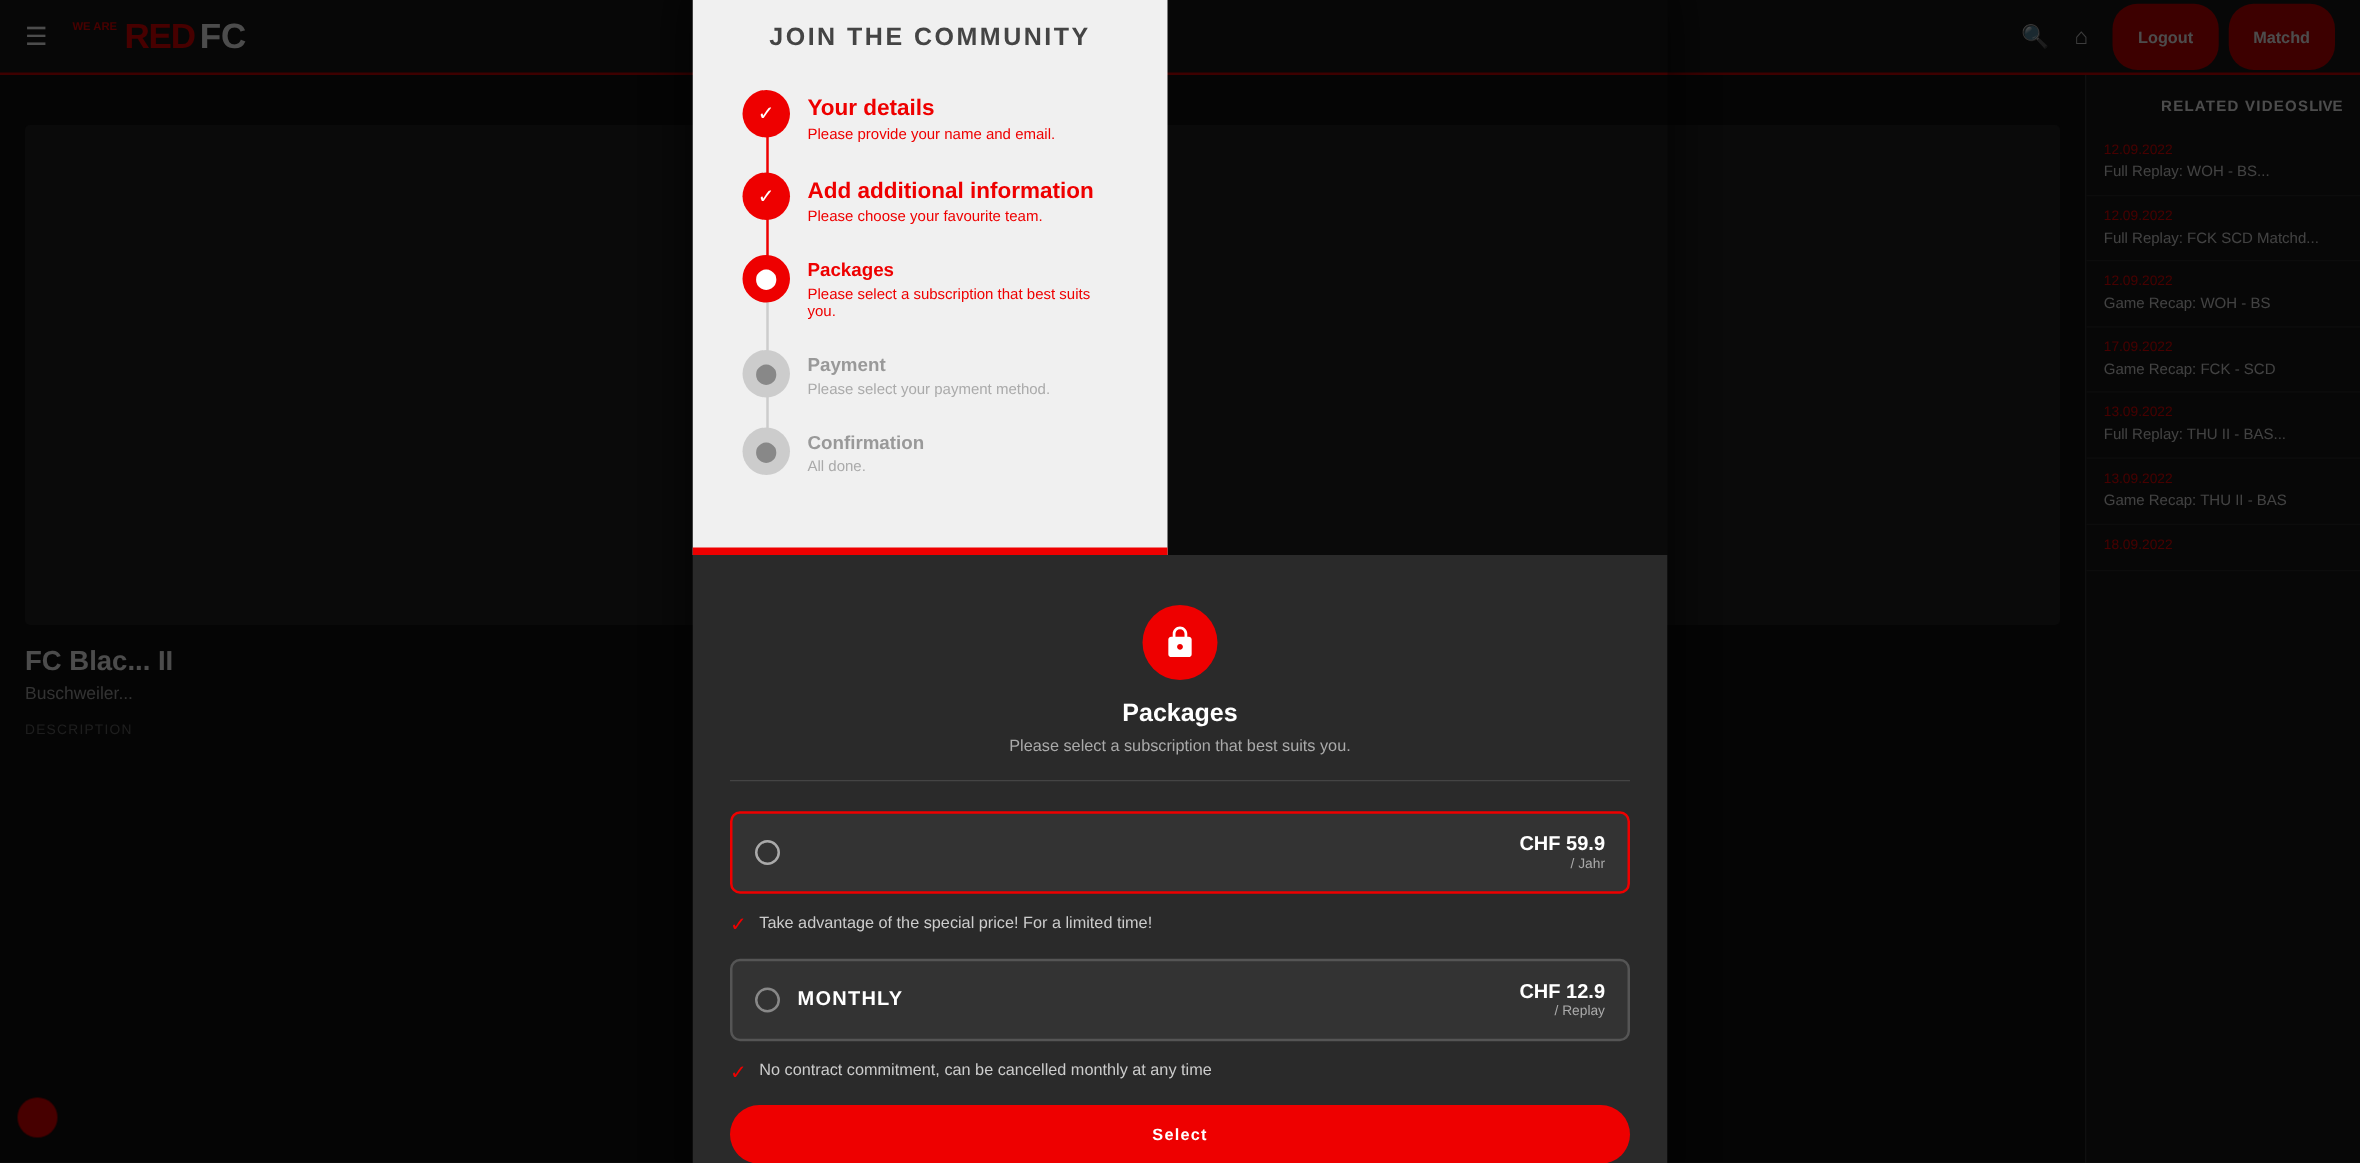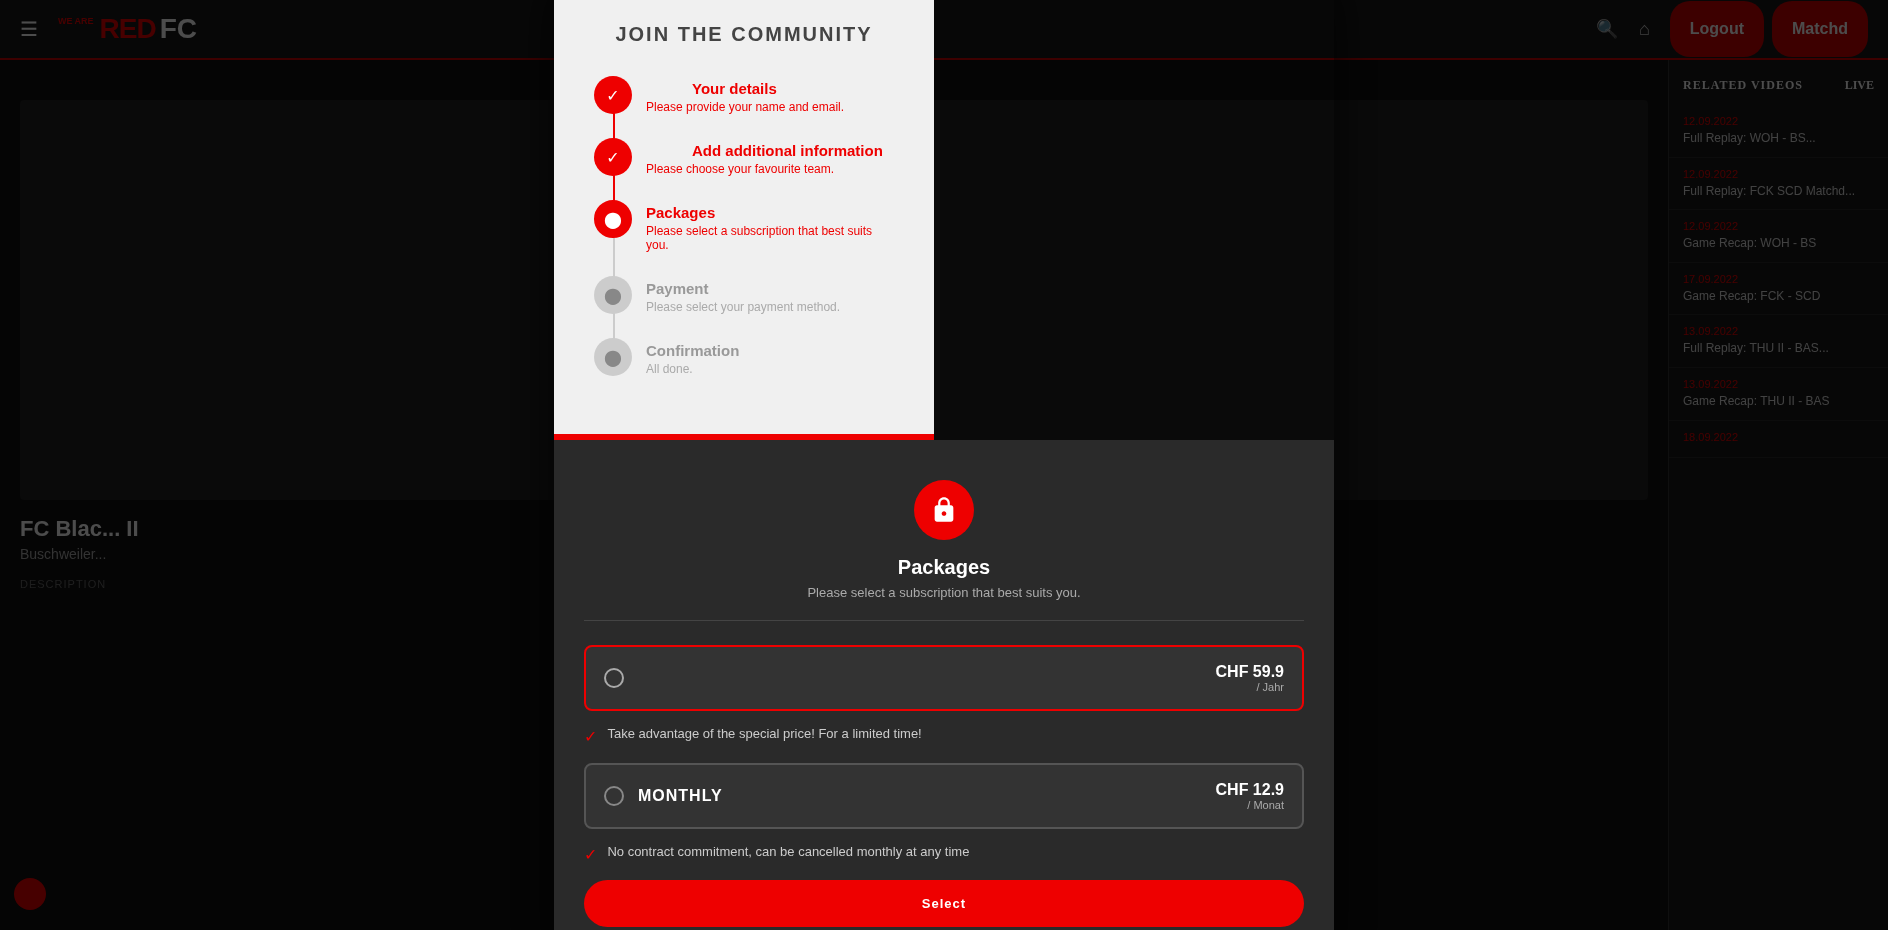--- a/index.html
+++ b/index.html
@@ -63,7 +63,7 @@
       border-radius: 20px;
       border: none;
       cursor: pointer;
-      font-size: 16px;
+      font-size: 13px;
       font-weight: bold;
     }
     .nav-btn-logout {

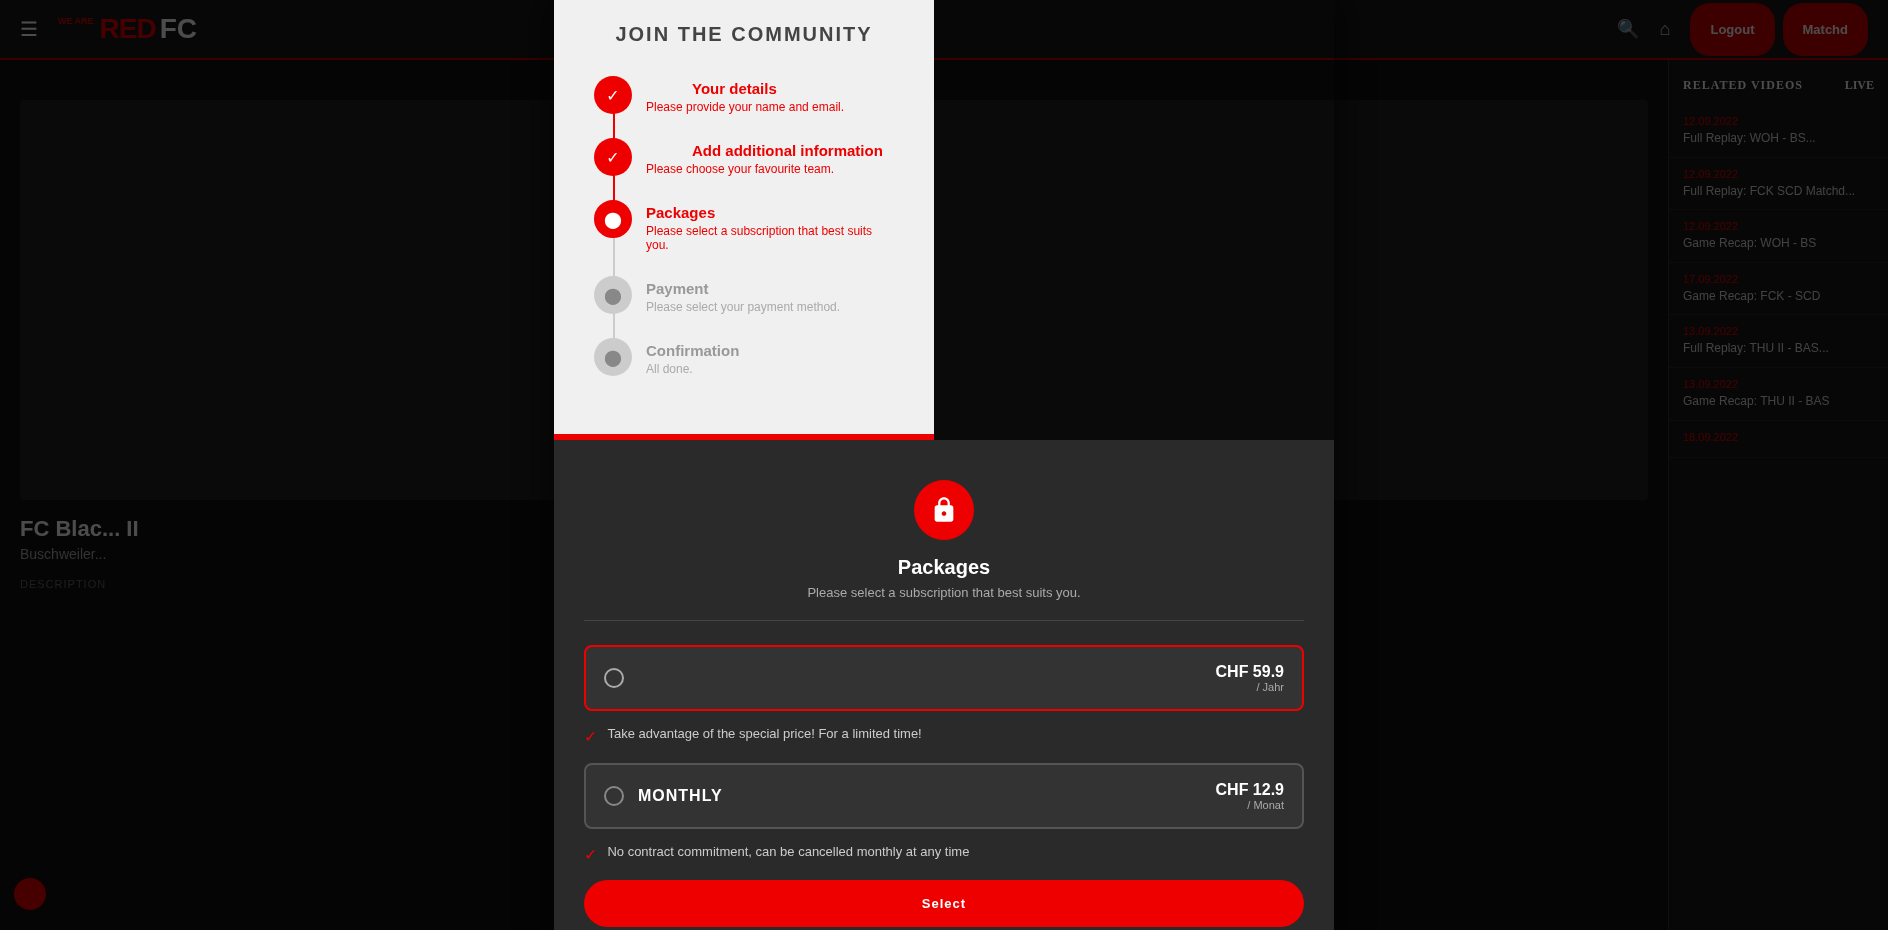--- a/index.html
+++ b/index.html
@@ -261,8 +261,7 @@
     .step-title-done {
       color: #e00;
       font-weight: bold;
-      font-size: 15px;
-      margin-left: 46px;
+      font-size: 18px;
     }
     .step-title-inactive {
       color: #999;

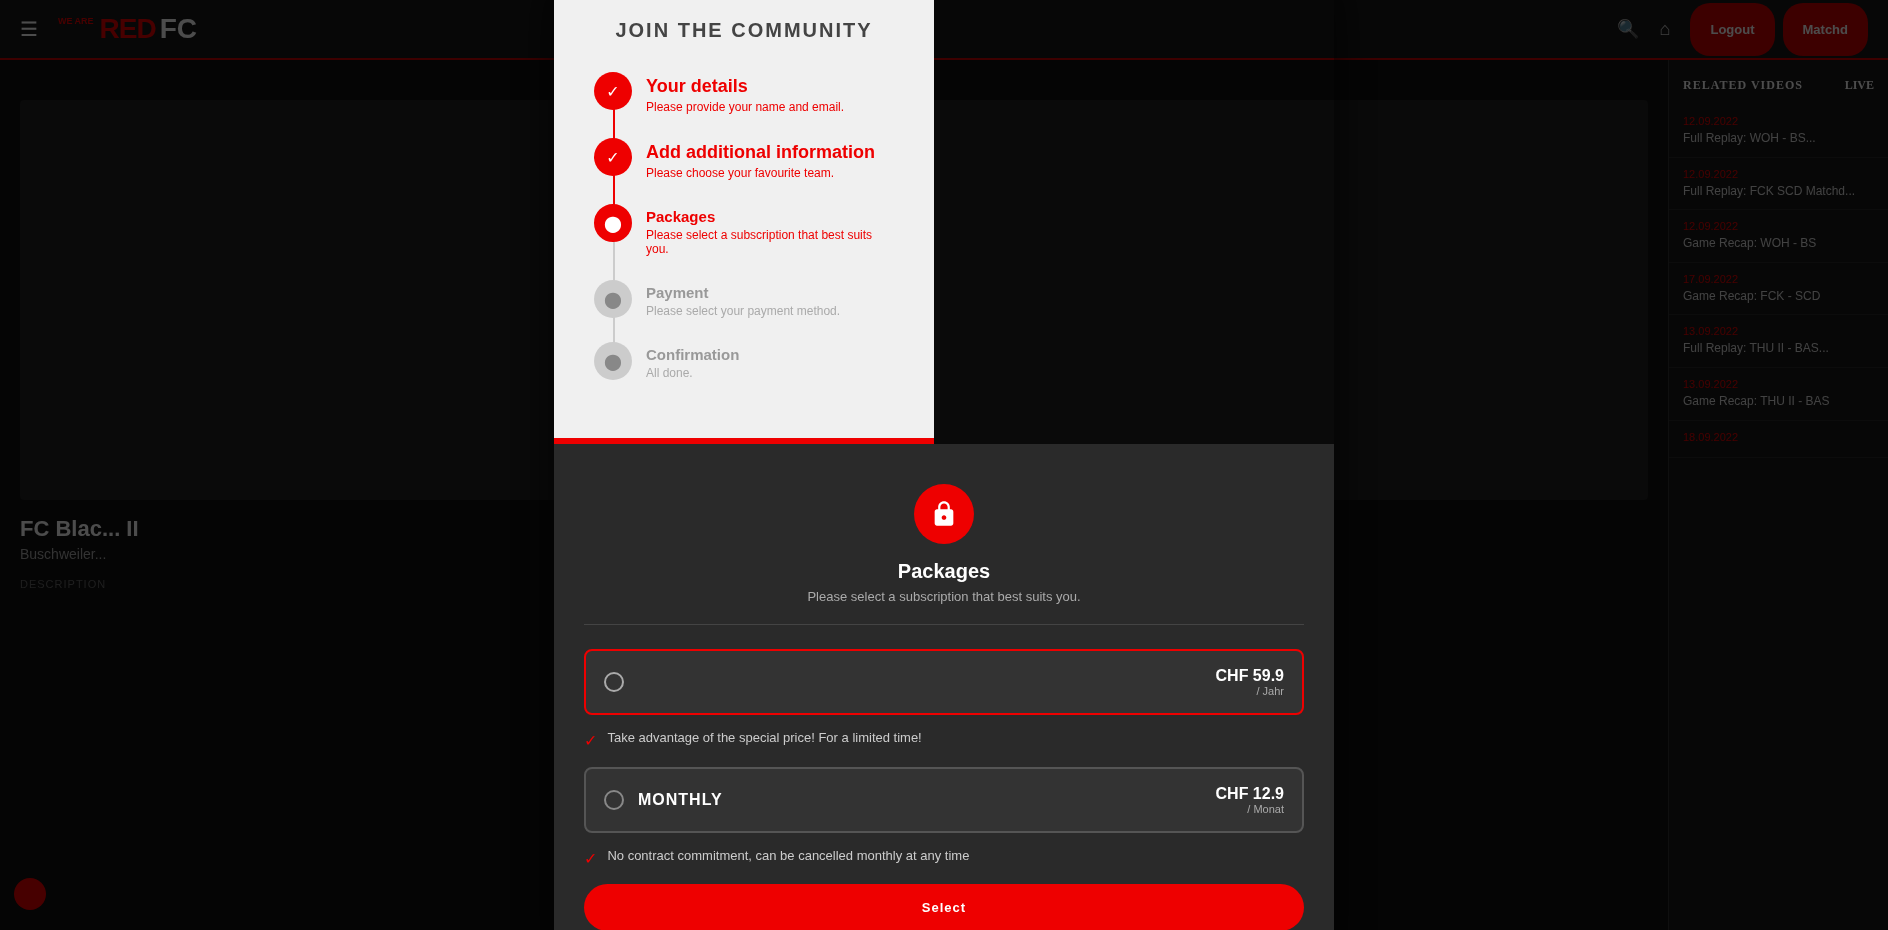--- a/index.html
+++ b/index.html
@@ -124,10 +124,9 @@
     }
     .sidebar-header {
       display: flex;
-      justify-content: space-between;
+      justify-content: flex-end;
       align-items: center;
       padding: 8px 14px 12px;
-      font-family: Liberation Serif, serif;
     }
     .sidebar-title {
       color: #fff;

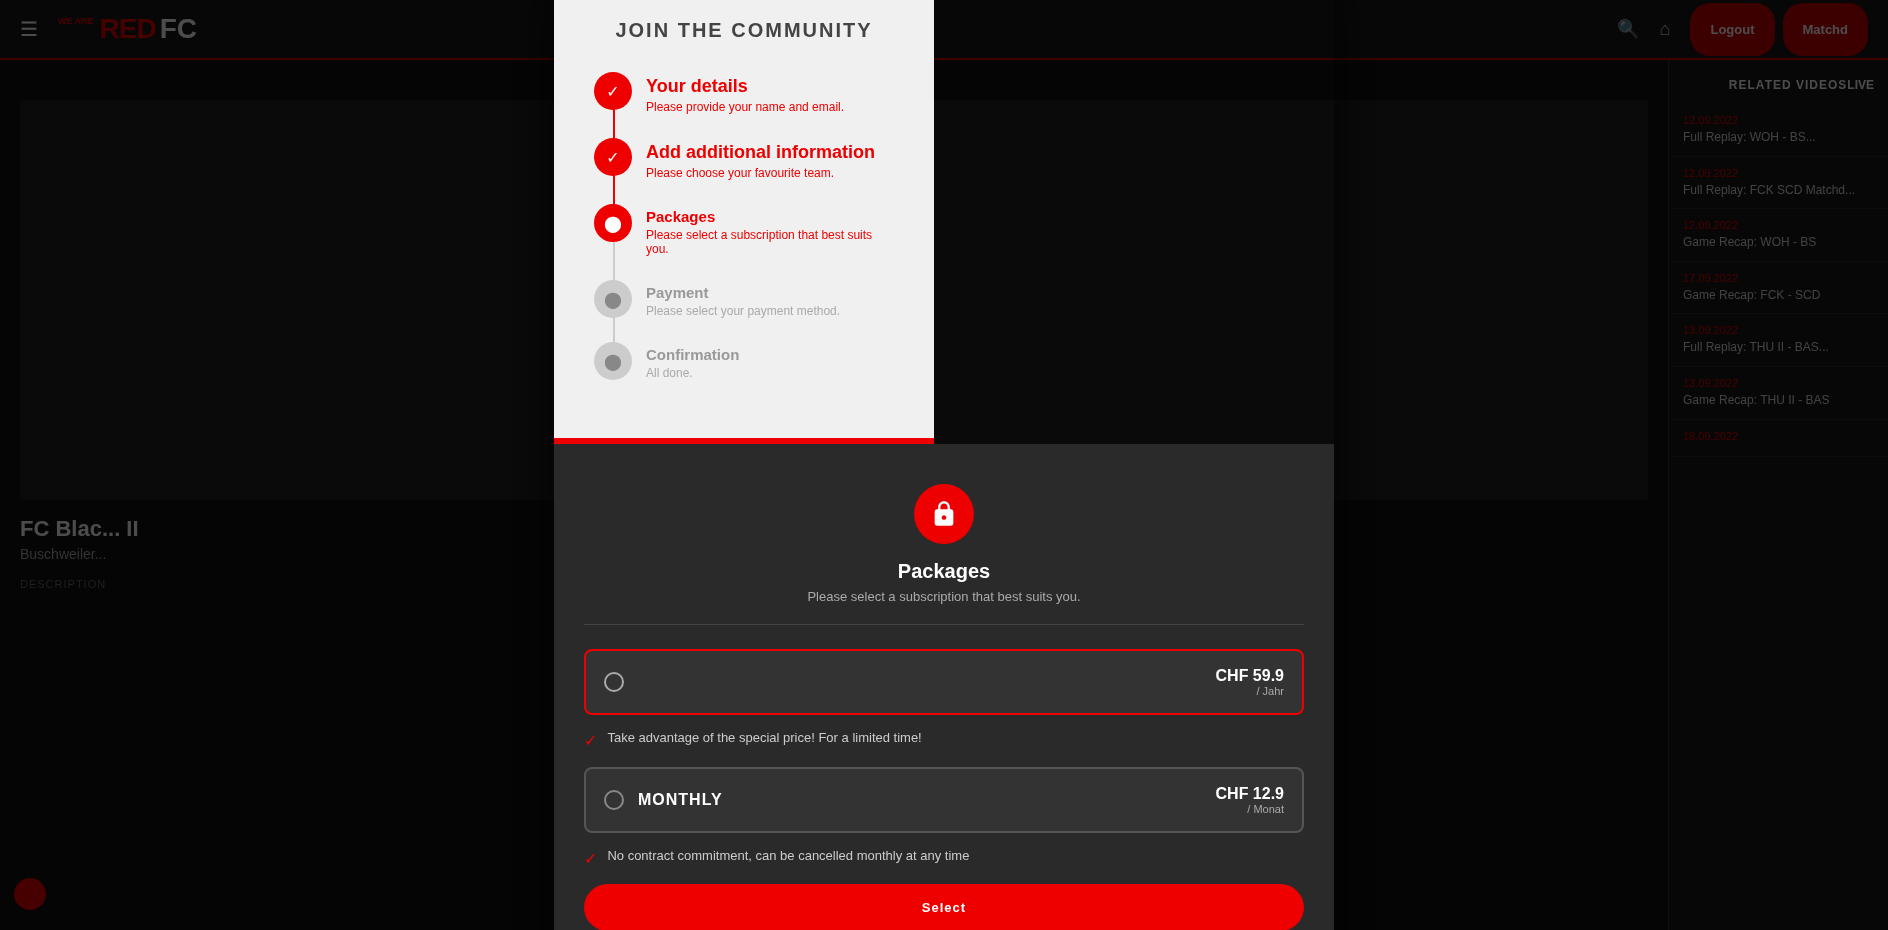--- a/index.html
+++ b/index.html
@@ -607,7 +607,7 @@
         </div>
         <div class="plan-price">
           <div class="plan-price-amount">CHF 12.9</div>
-          <div class="plan-price-period">/ Monat</div>
+          <div class="plan-price-period">/ Replay</div>
         </div>
       </div>
 

